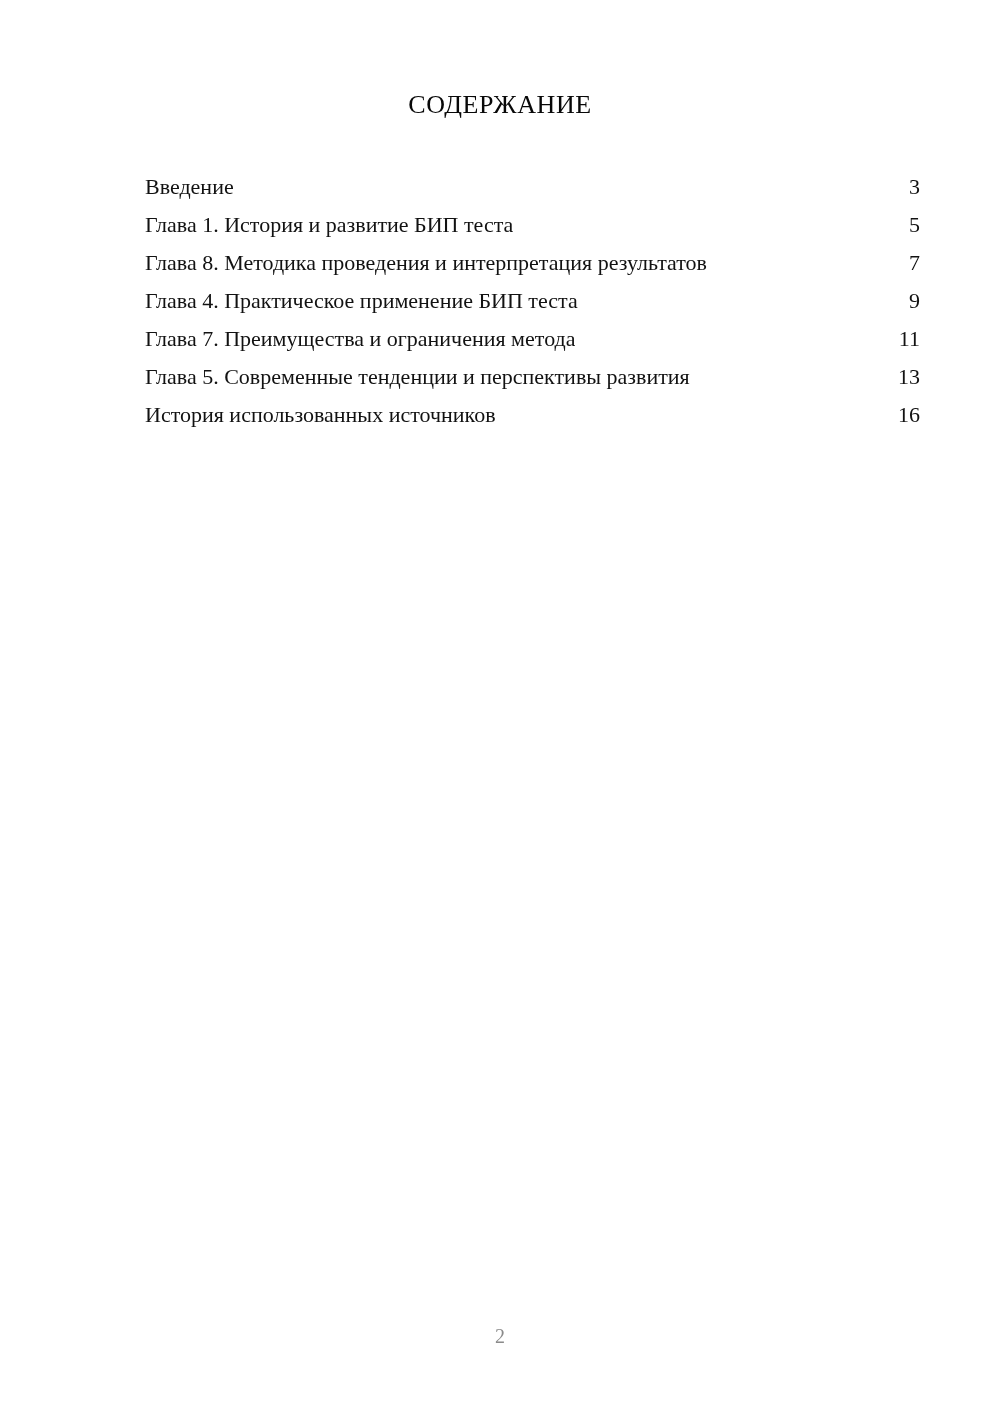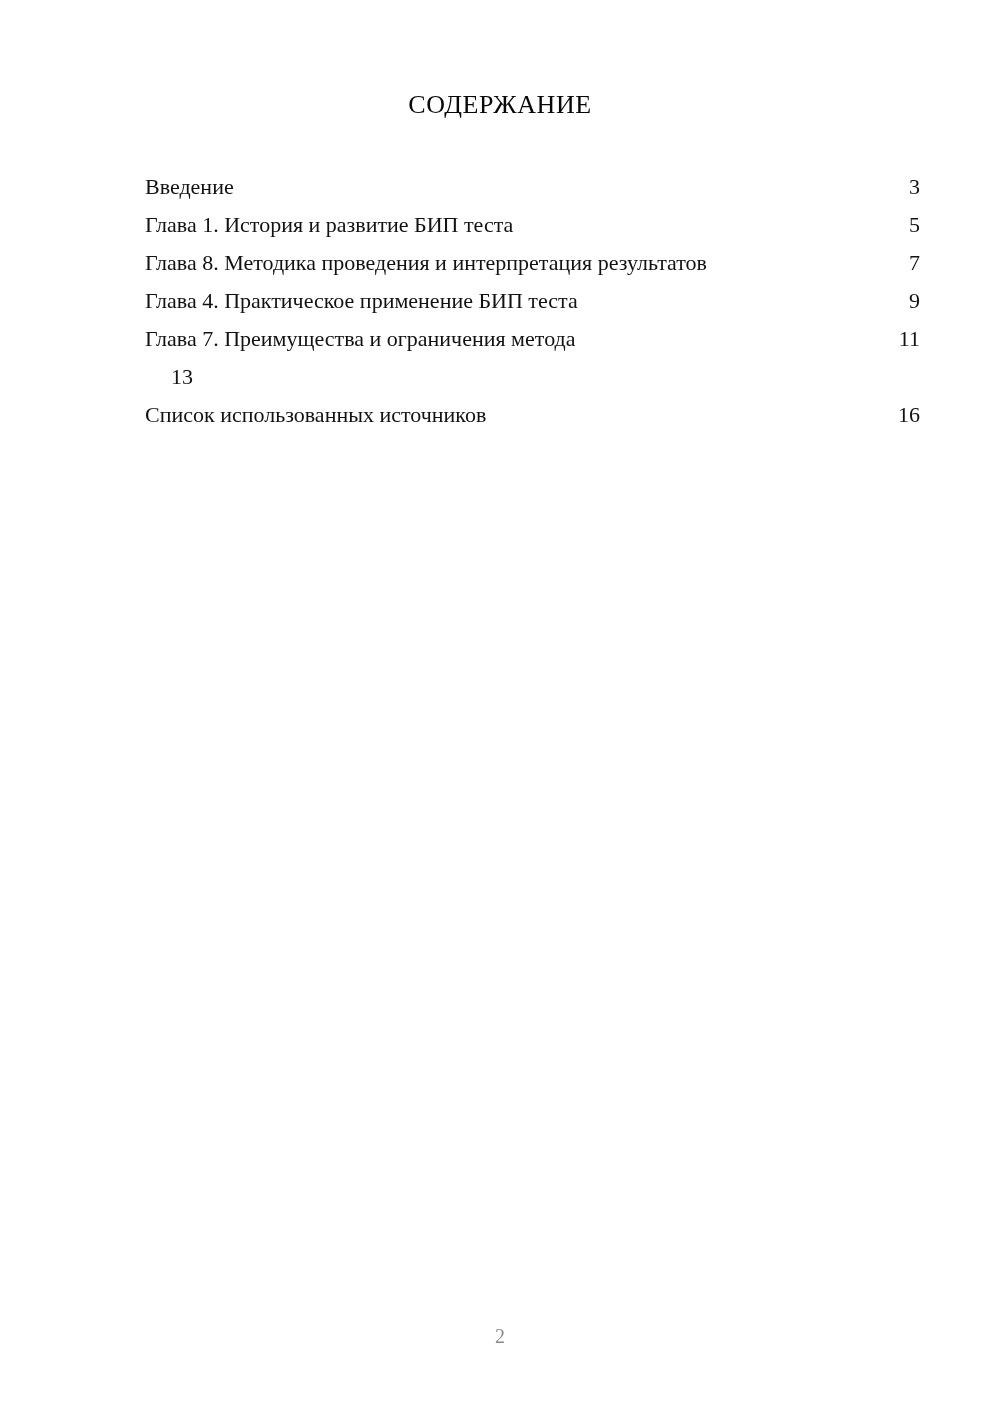--- a/index.html
+++ b/index.html
@@ -108,6 +108,7 @@
     </div>
 
     <div class="toc-entry">
+      <span class="toc-entry-title">Глава 5. Современные тенденции и перспективы развития</span>
       <span class="toc-entry-page">13</span>
     </div>
 

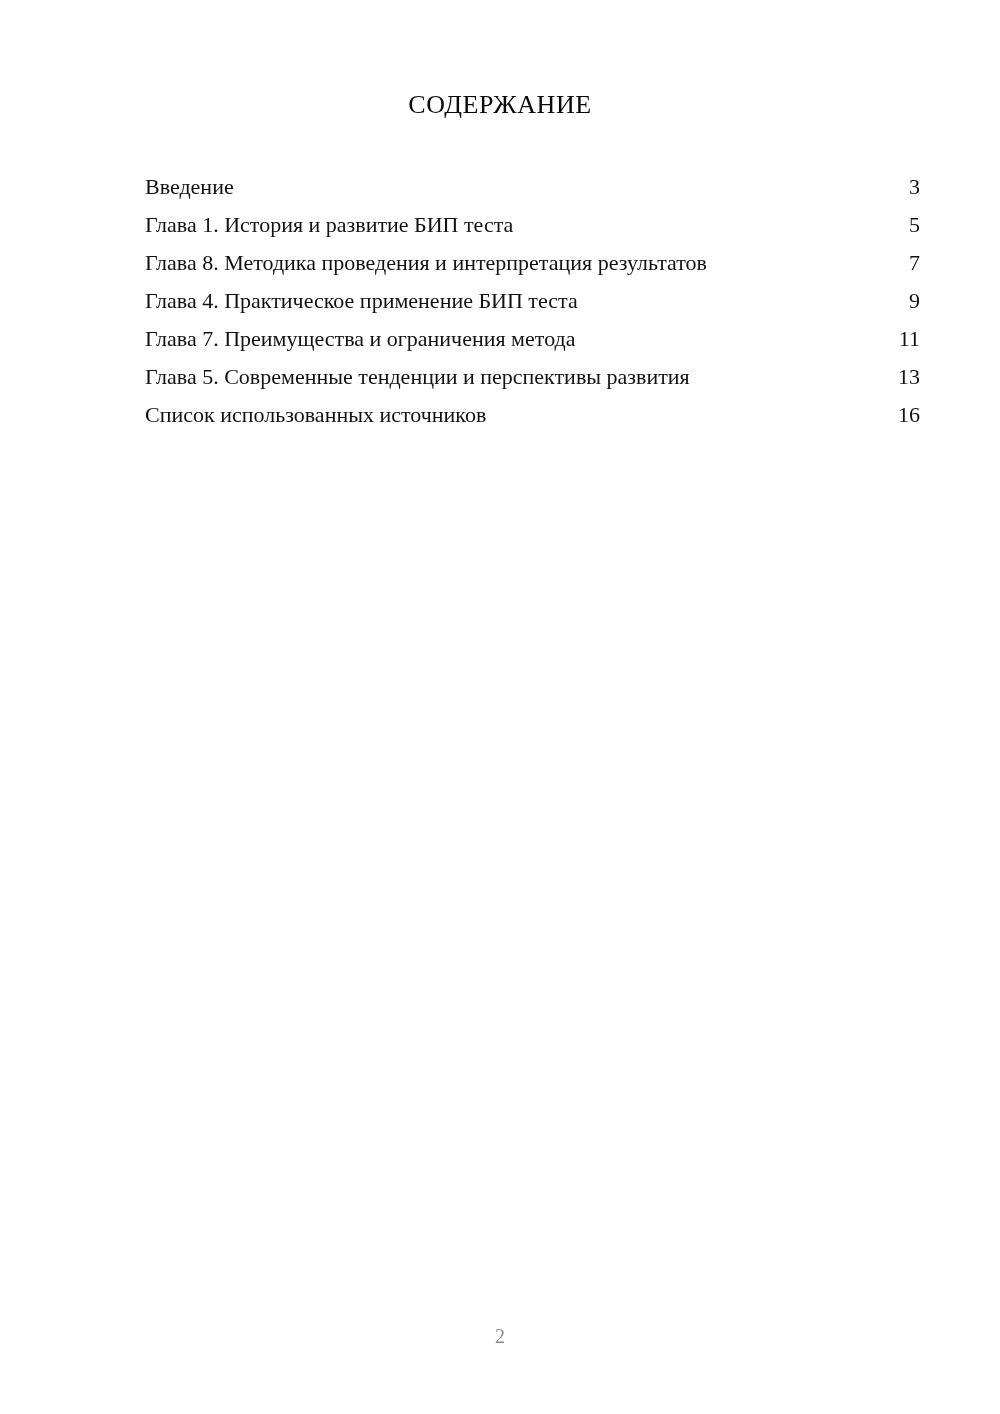--- a/index.html
+++ b/index.html
@@ -114,7 +114,7 @@
 
 
     <div class="toc-entry">
-      <span class="toc-entry-title">Список использованных источников</span>
+      <span class="toc-entry-title">История использованных источников</span>
       <span class="toc-entry-page">16</span>
     </div>
 

